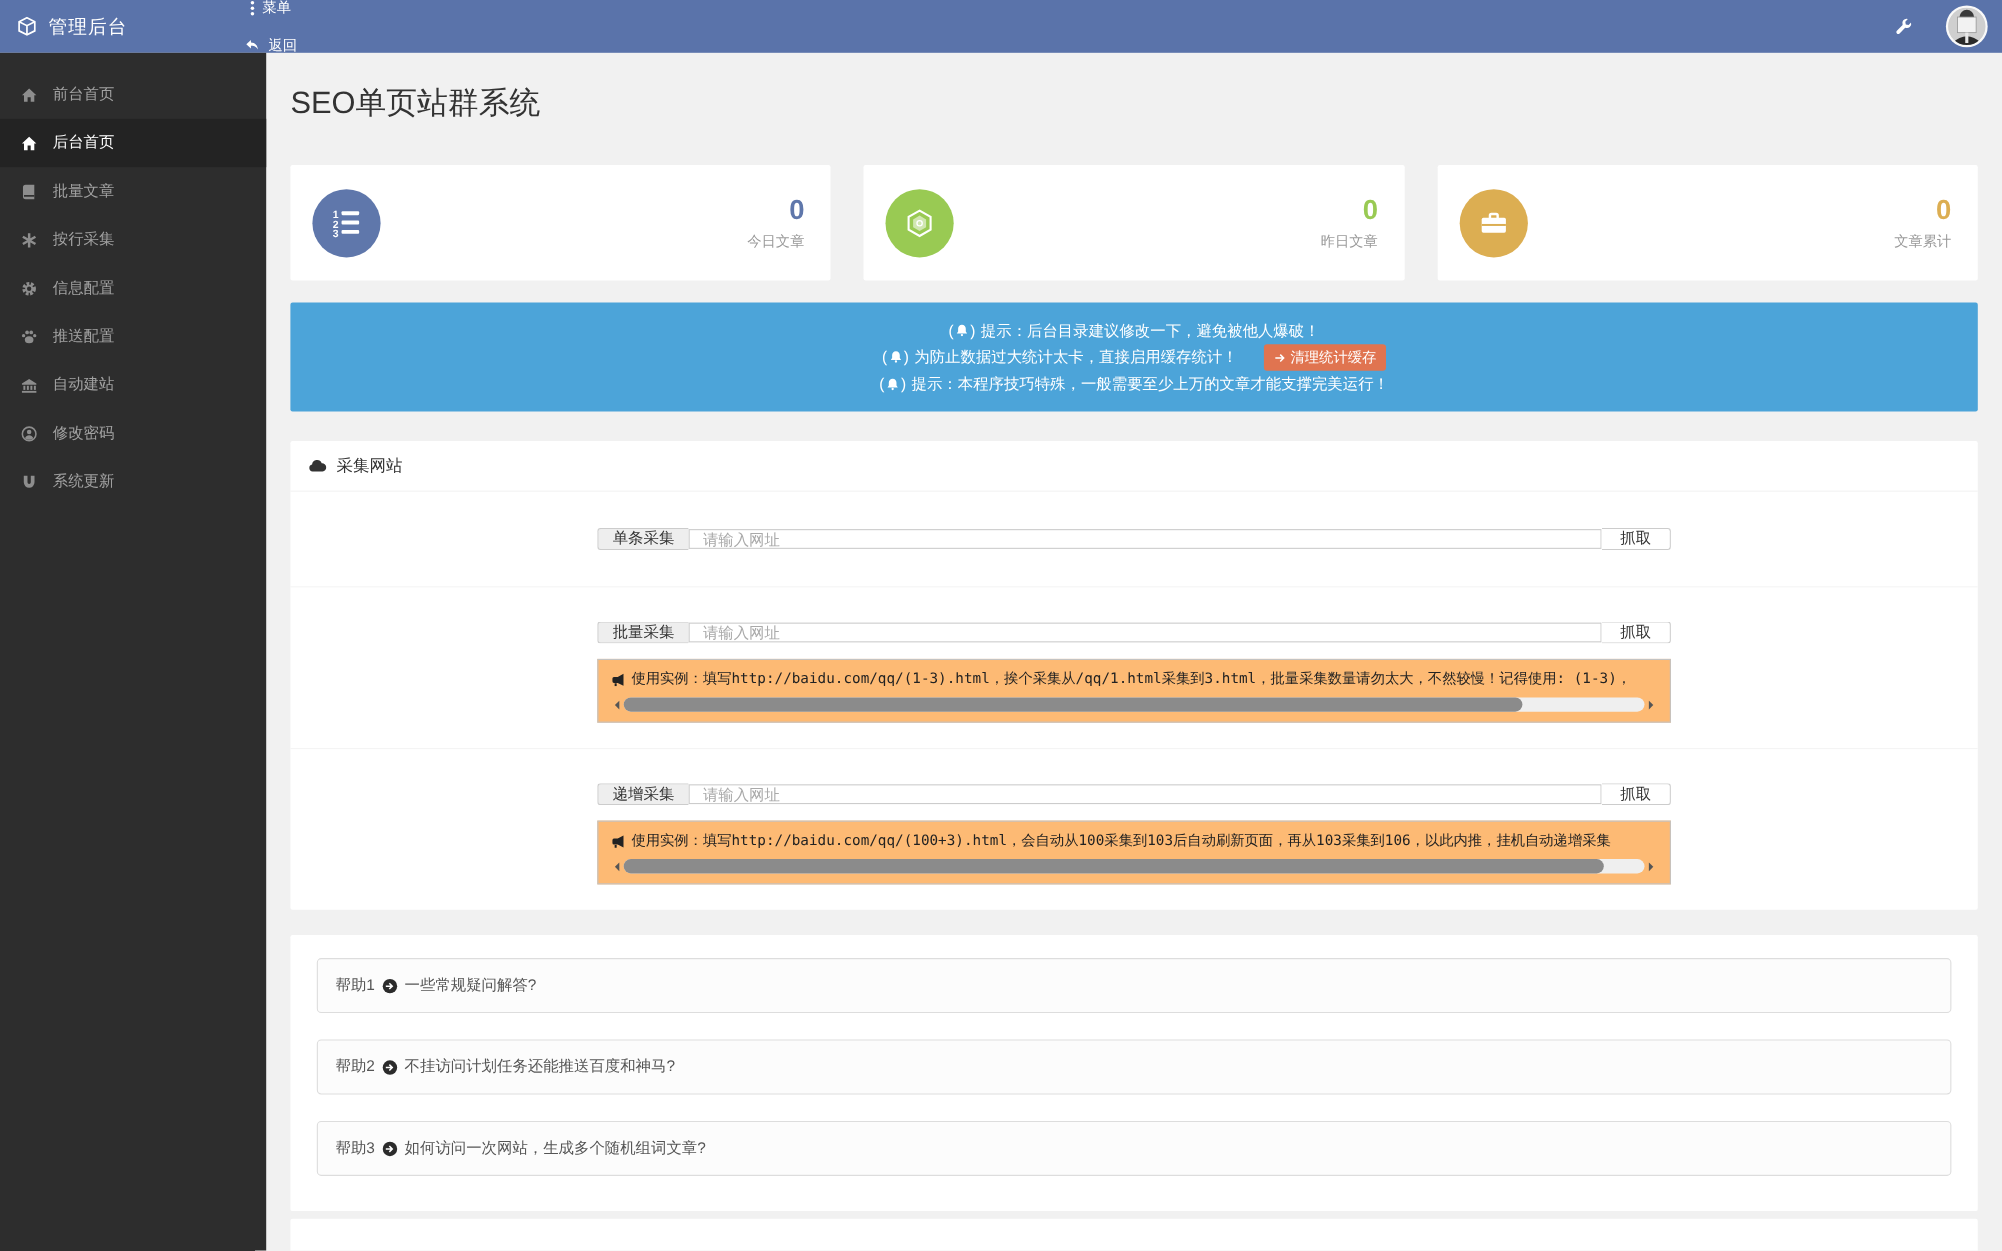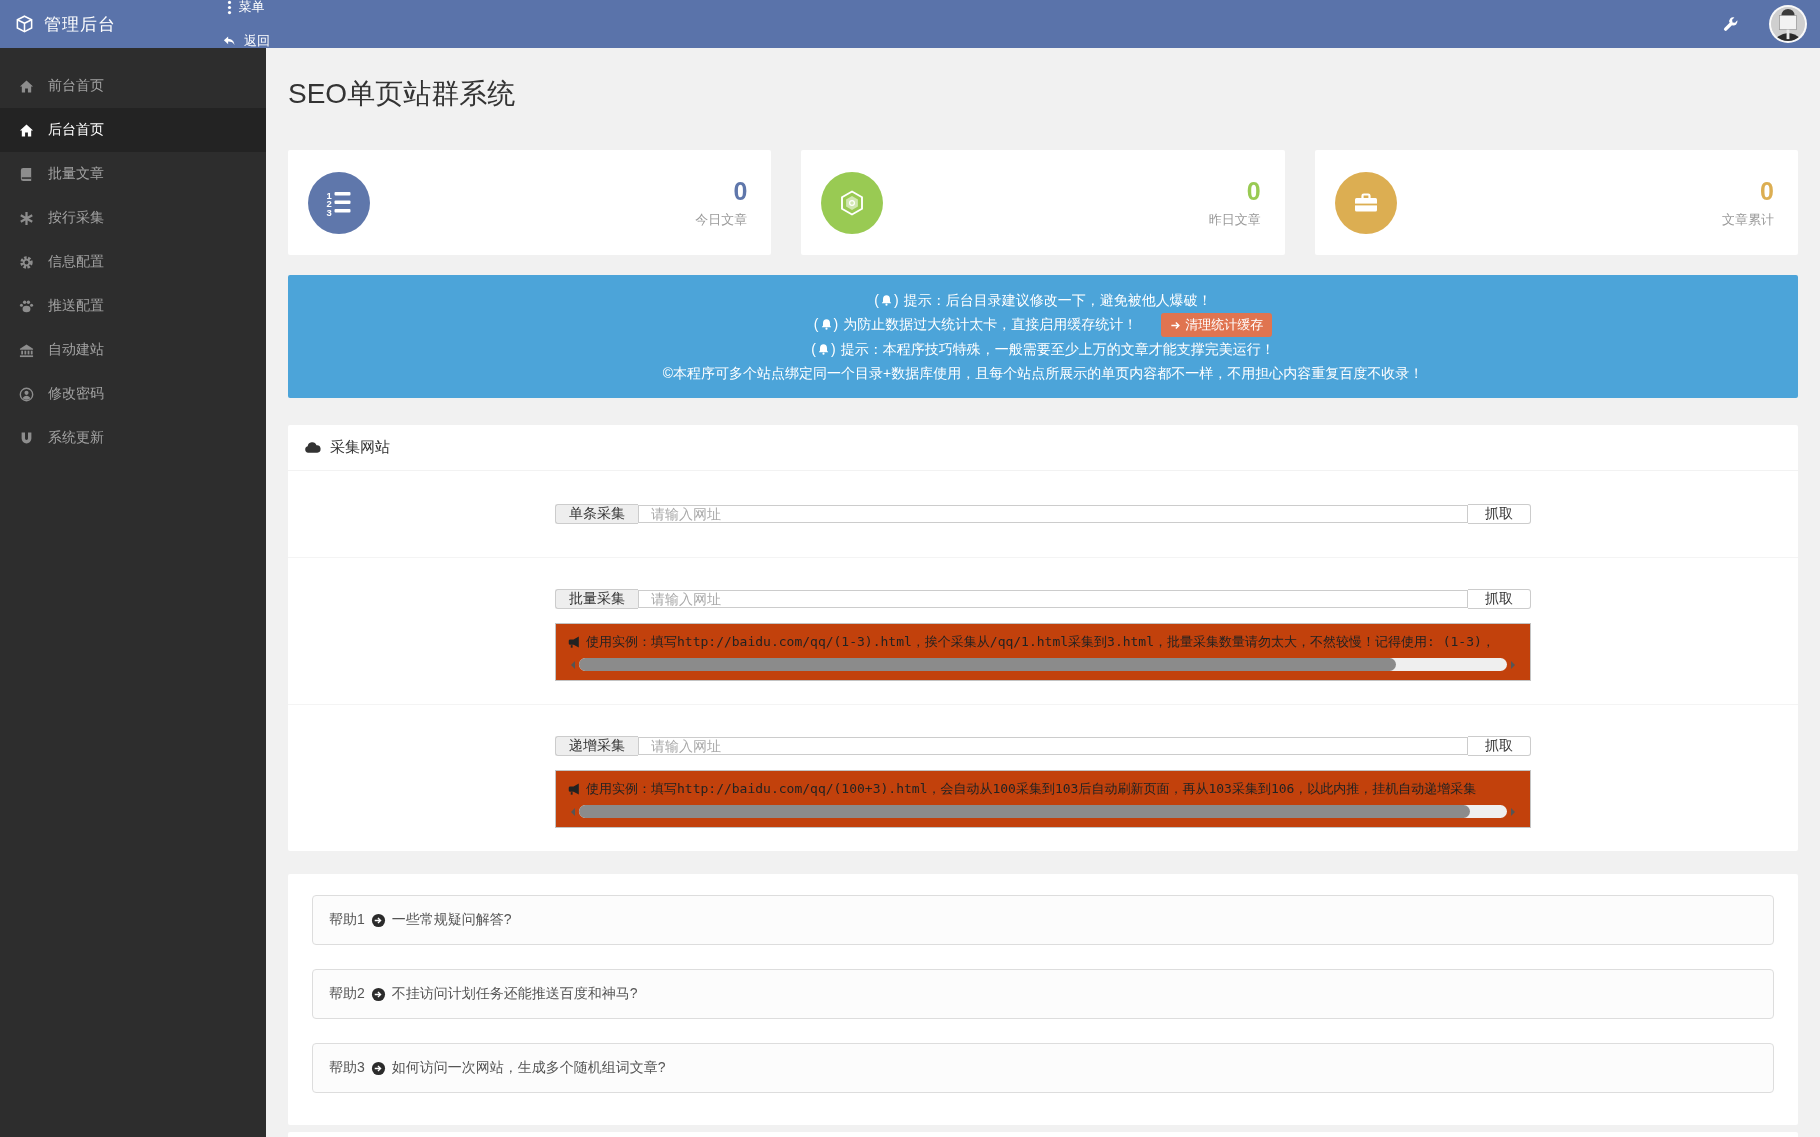--- a/index.html
+++ b/index.html
@@ -22,7 +22,7 @@
 
   
   .layout { display:flex; height:1089px; }
-  .sidebar { width:266px; background:#2d2d2d; padding-top:16px; flex-shrink:0; }
+  .sidebar { width:242px; background:#2d2d2d; padding-top:16px; flex-shrink:0; }
   .sitem { height:44px; display:flex; align-items:center; gap:14px; padding-left:19px; color:#a2a2a2; font-size:14px; cursor:pointer; }
   .sitem .ic { color:#8d8d8d; }
   .sitem.active { background:#232323; color:#fff; }

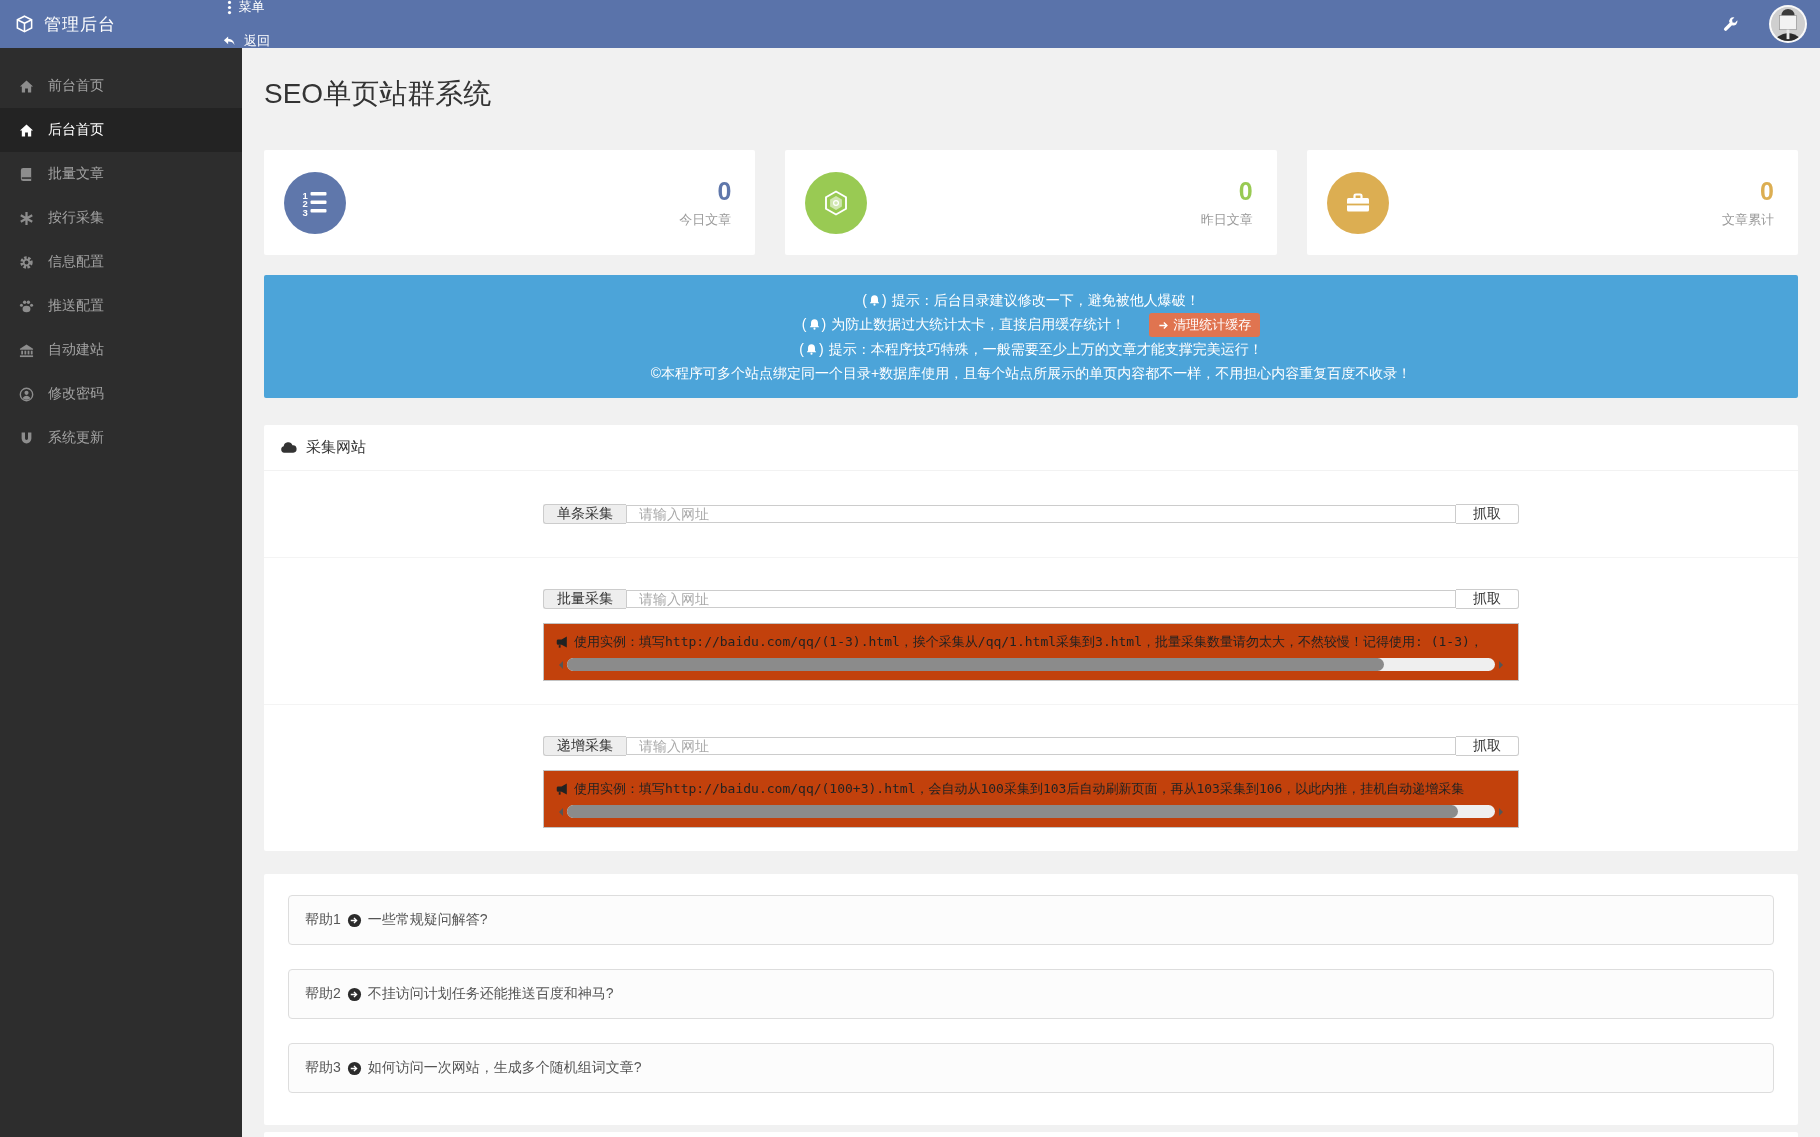--- a/index.html
+++ b/index.html
@@ -291,9 +291,6 @@
               <circle cx="8" cy="13.1" r="1.3"></circle>
             </svg>
           </span><span>提示：本程序技巧特殊，一般需要至少上万的文章才能支撑完美运行！</span>
-      </div>
-      <div class="notice-line">
-        <span>©本程序可多个站点绑定同一个目录+数据库使用，且每个站点所展示的单页内容都不一样，不用担心内容重复百度不收录！</span>
       </div>
     </div>
 

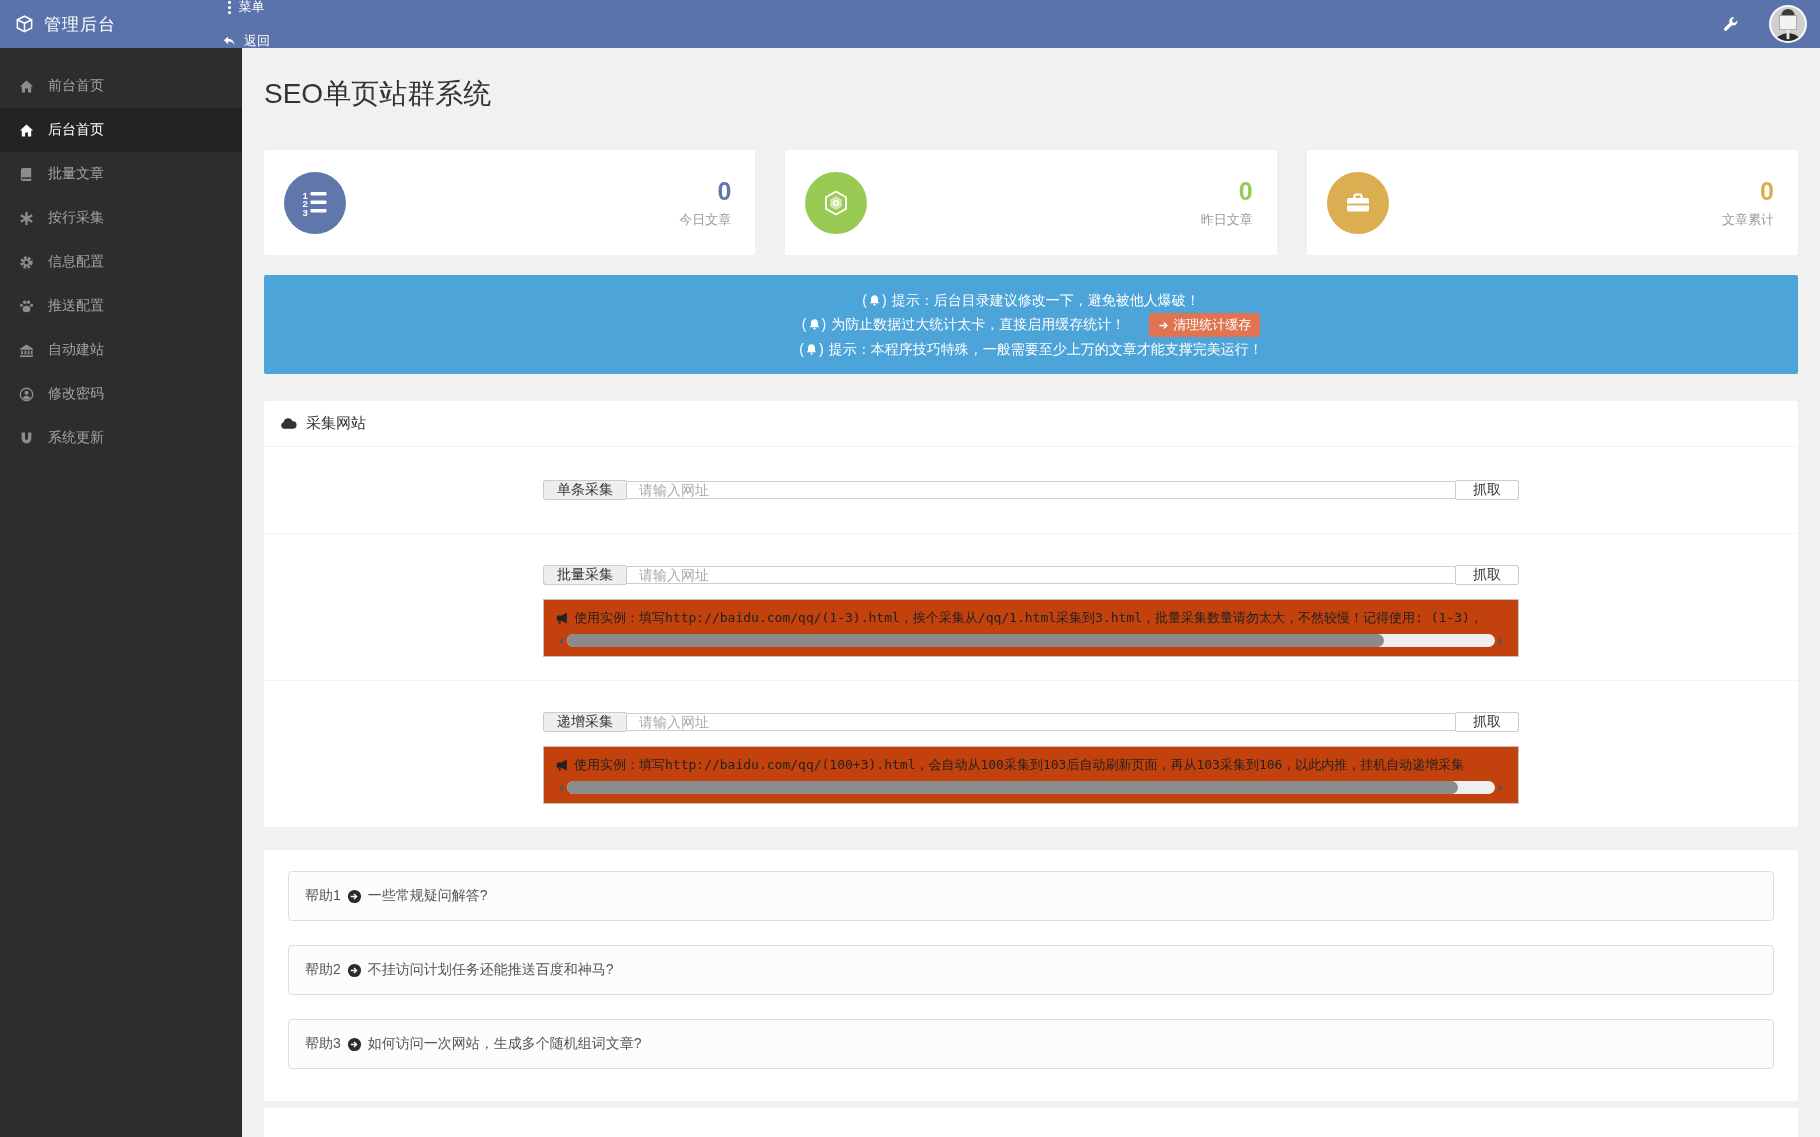--- a/index.html
+++ b/index.html
@@ -57,7 +57,7 @@
   .igroup input { flex:1; border:1px solid #ccc; padding:0 12px; font-size:14px; color:#333; outline:none; font-family:inherit; min-width:0; }
   .igroup input::placeholder { color:#a9a9a9; }
   .ibtn { background:#fff; border:1px solid #ccc; border-left:none; padding:0 17px; font-size:14px; color:#333; cursor:pointer; border-radius:0 3px 3px 0; font-family:inherit; white-space:nowrap; }
-  .helpbox { width:976px; margin:6px auto 0; background:#c2410c; border:1px solid #c3c3c3; padding:8px 11px; }
+  .helpbox { width:976px; margin:6px auto 0; background:#fdba74; border:1px solid #c3c3c3; padding:8px 11px; }
   .helptext { font-family:"DejaVu Sans Mono","Liberation Mono",monospace; font-size:13px; color:#222; white-space:nowrap; overflow:hidden; display:flex; align-items:center; gap:5px; line-height:20px; }
   .hscroll { margin-top:5px; height:15px; display:flex; align-items:center; gap:4px; }
   .harrow { width:0; height:0; border:4px solid transparent; cursor:pointer; }

